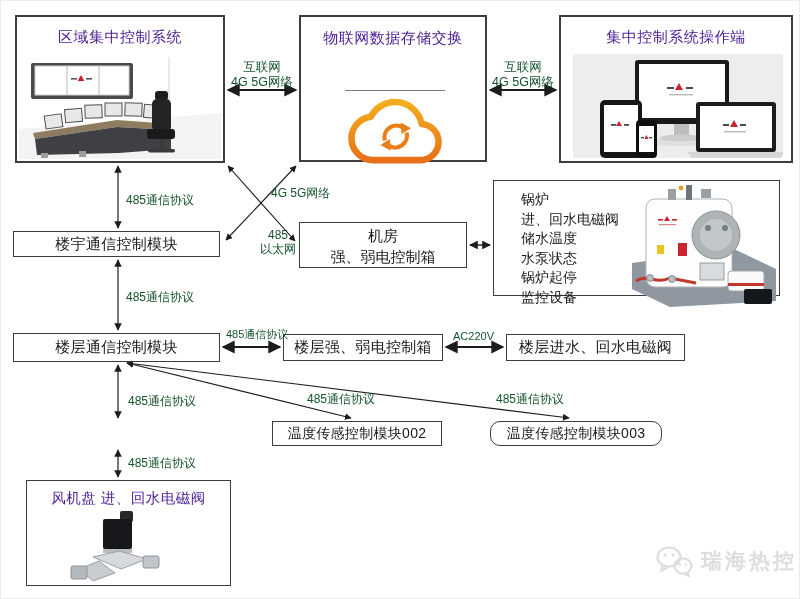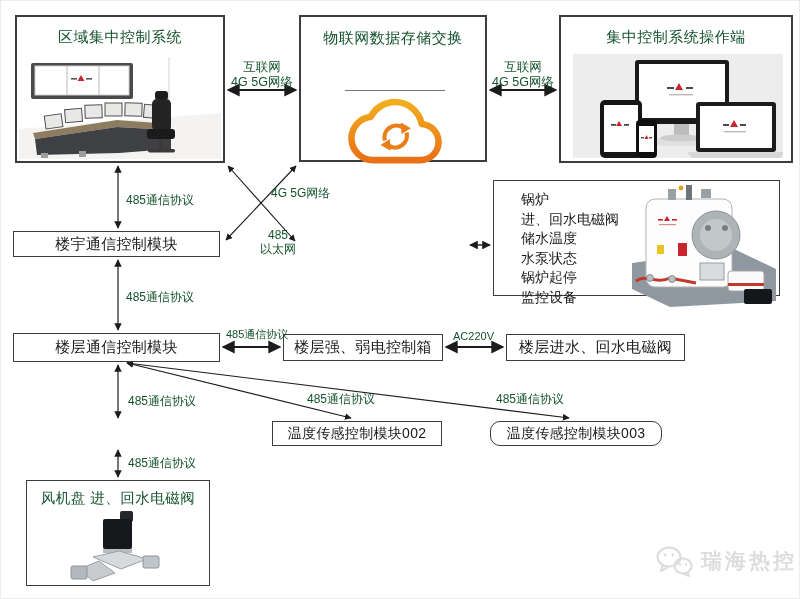--- a/index.html
+++ b/index.html
@@ -10,7 +10,7 @@
   }
   .box{position:absolute;background:#fff;border:2px solid #3d3d3d;box-sizing:border-box;z-index:2;}
   .box.thin{border-width:1.6px;}
-  .box-title{text-align:center;font-size:15px;color:#14532d;letter-spacing:.5px;}
+  .box-title{text-align:center;font-size:15px;color:#4c1d95;letter-spacing:.5px;}
   .mod{display:flex;align-items:center;justify-content:center;font-size:15px;letter-spacing:.3px;}
   .lbl{position:absolute;font-size:12px;color:#14532d;white-space:nowrap;line-height:1.18;z-index:3;}
   .lbl.center{text-align:center;}

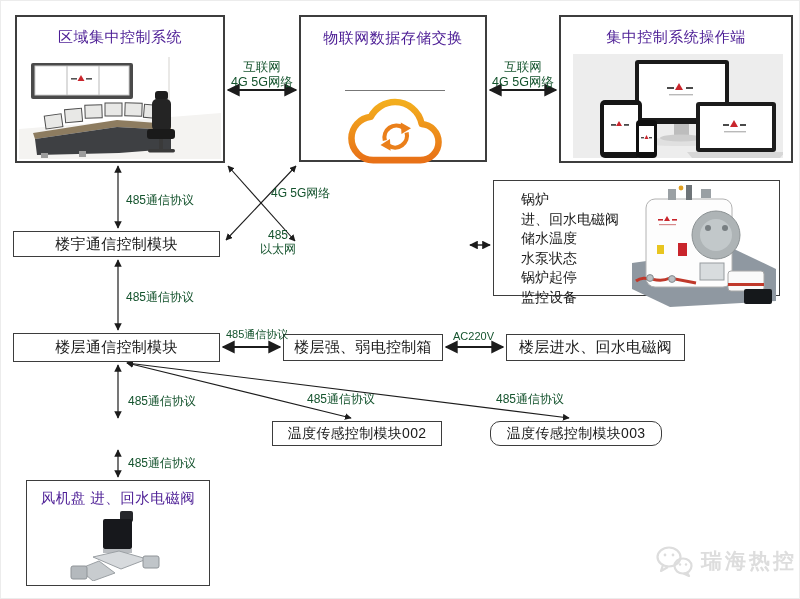--- a/index.html
+++ b/index.html
@@ -150,6 +150,12 @@
     <span>楼宇通信控制模块</span>
   </div>
 
+  <div class="box thin" style="left:299px;top:222px;width:168px;height:46px;">
+    <div style="text-align:center;font-size:15px;line-height:21px;padding-top:2px;">
+      <div>机房</div>
+      <div>强、弱电控制箱</div>
+    </div>
+  </div>
 
   <div class="box thin" style="left:493px;top:180px;width:287px;height:116px;">
     <div style="position:absolute;left:27px;top:9px;font-size:14px;line-height:19.5px;">

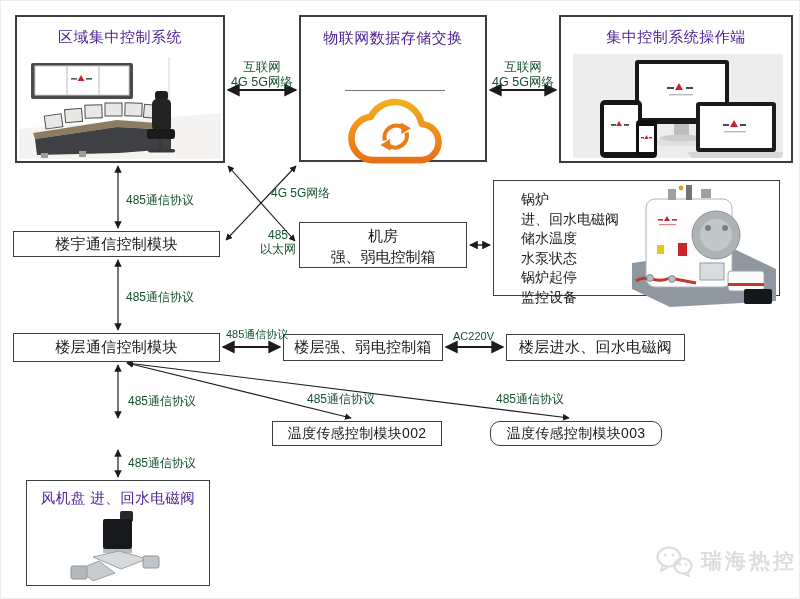--- a/index.html
+++ b/index.html
@@ -214,7 +214,7 @@
     <span>温度传感控制模块003</span>
   </div>
 
-  <div class="box thin" style="left:26px;top:480px;width:184px;height:106px;">
+  <div class="box thin" style="left:26px;top:480px;width:205px;height:106px;">
     <div class="box-title" style="padding-top:8px;font-size:14.5px;">风机盘 进、回水电磁阀</div>
     <svg class="gfx" style="left:36px;top:30px;" width="110" height="70" viewBox="0 0 110 70">
       <rect x="57" y="0" width="13" height="11" rx="2" fill="#26272b"></rect>

